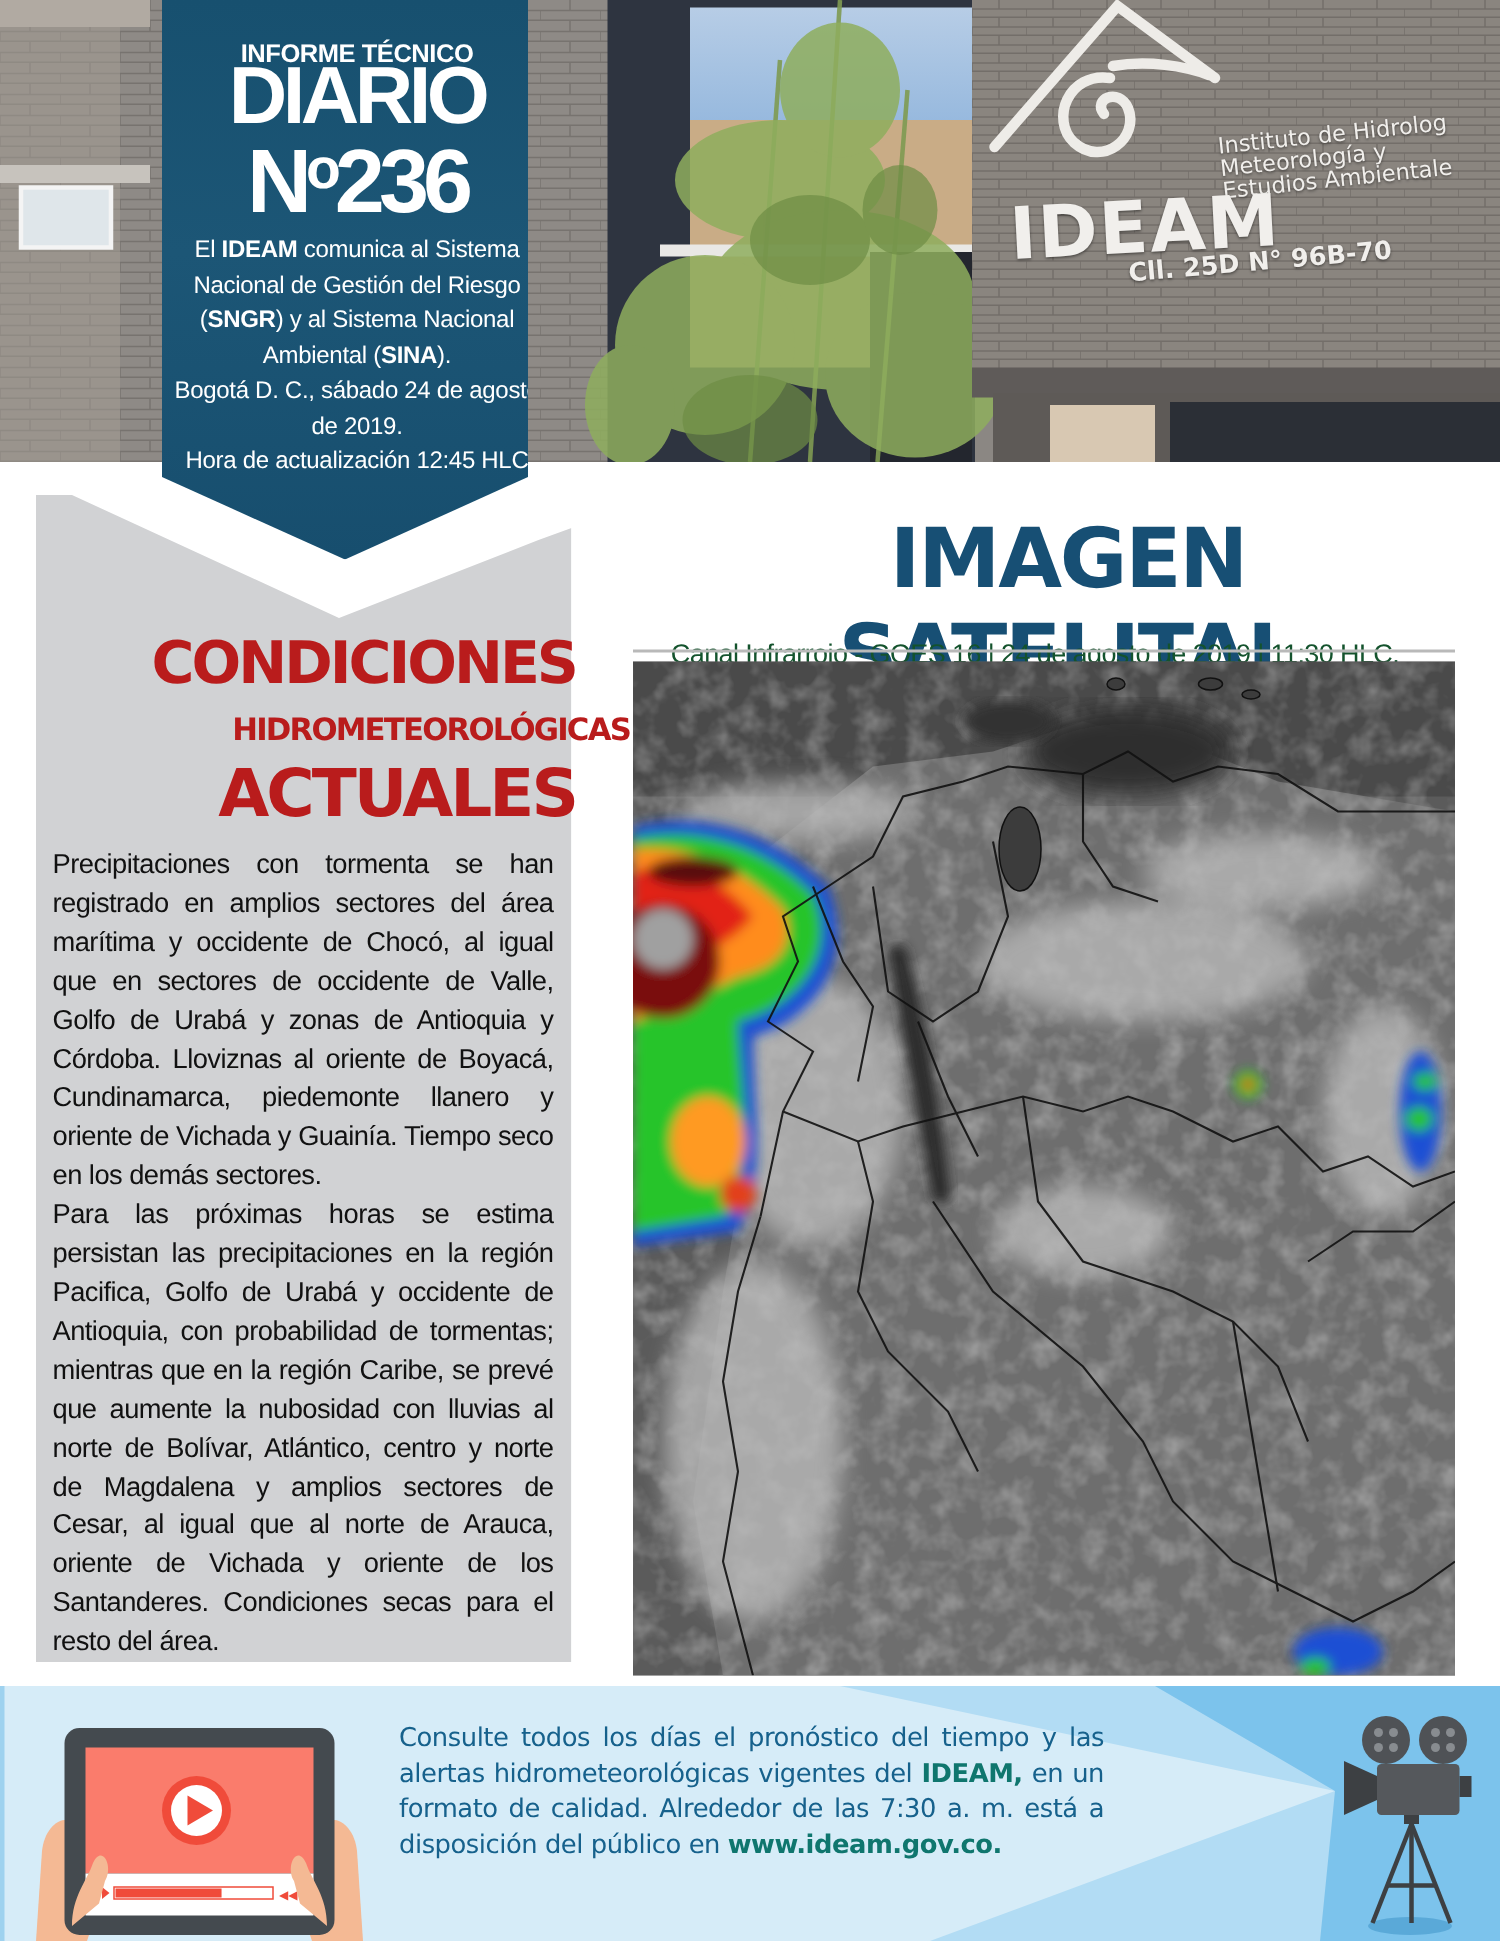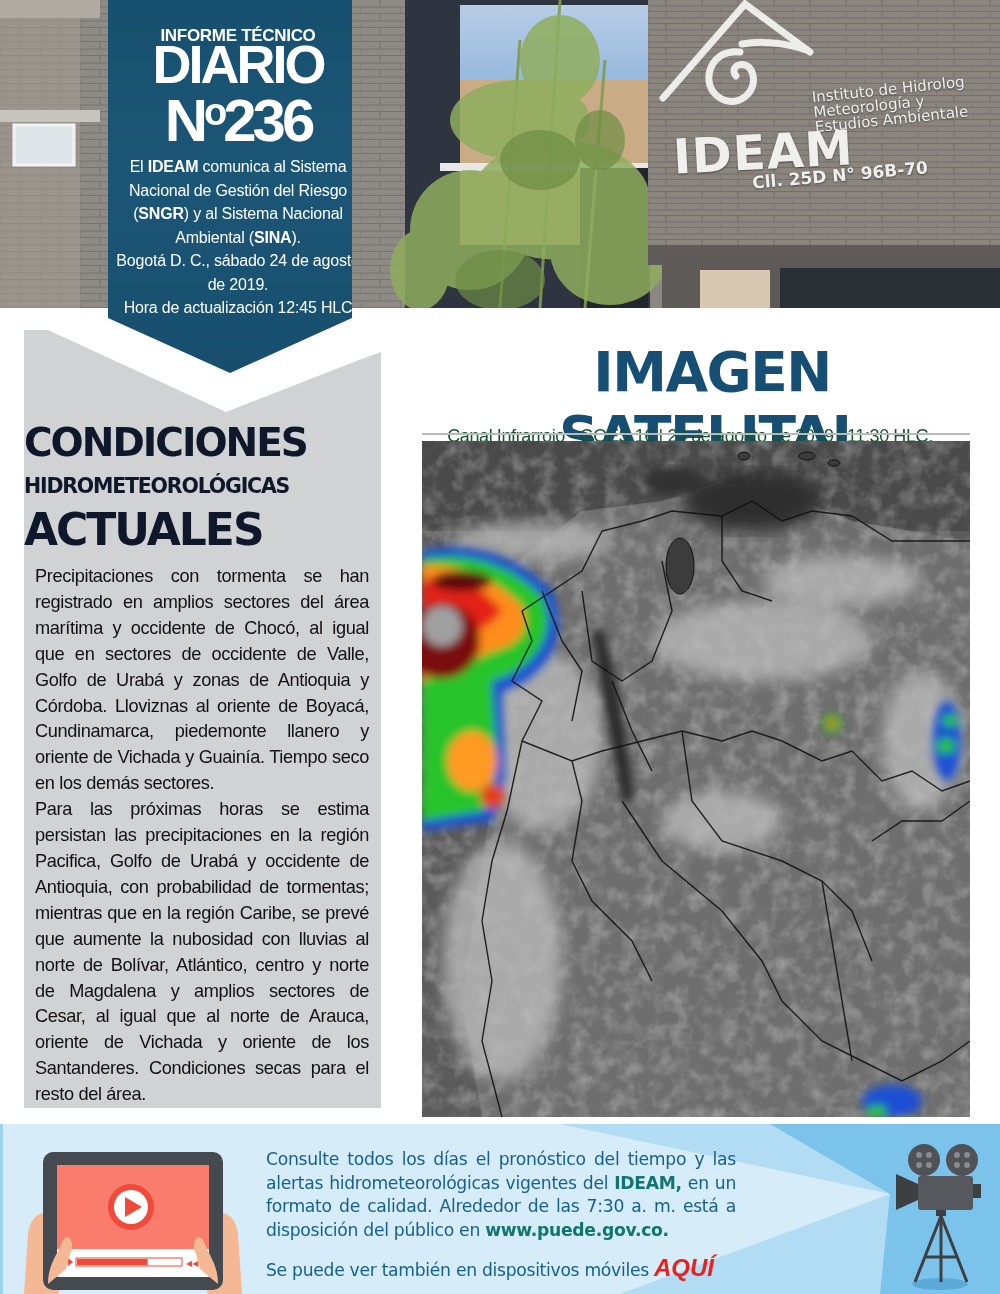--- a/index.html
+++ b/index.html
@@ -32,7 +32,7 @@
   
   .panel { position: absolute; left: 24px; top: 330px; width: 357px; height: 778px; background: #d1d2d4;
            clip-path: polygon(0 0, 24px 0, 202px 82px, 335px 30px, 357px 22px, 357px 100%, 0 100%); }
-  .cond-title { position: absolute; left: 24px; width: 360px; text-align: left; color: #0f172a;
+  .cond-title { position: absolute; left: 24px; width: 360px; text-align: right; color: #b91c1c;
                 font-family: "DejaVu Sans", sans-serif; font-weight: bold; }
   .cond-1 { top: 420px; font-size: 39px; letter-spacing: -2px; }
   .cond-2 { top: 474px; font-size: 20.5px; letter-spacing: -1.2px; }

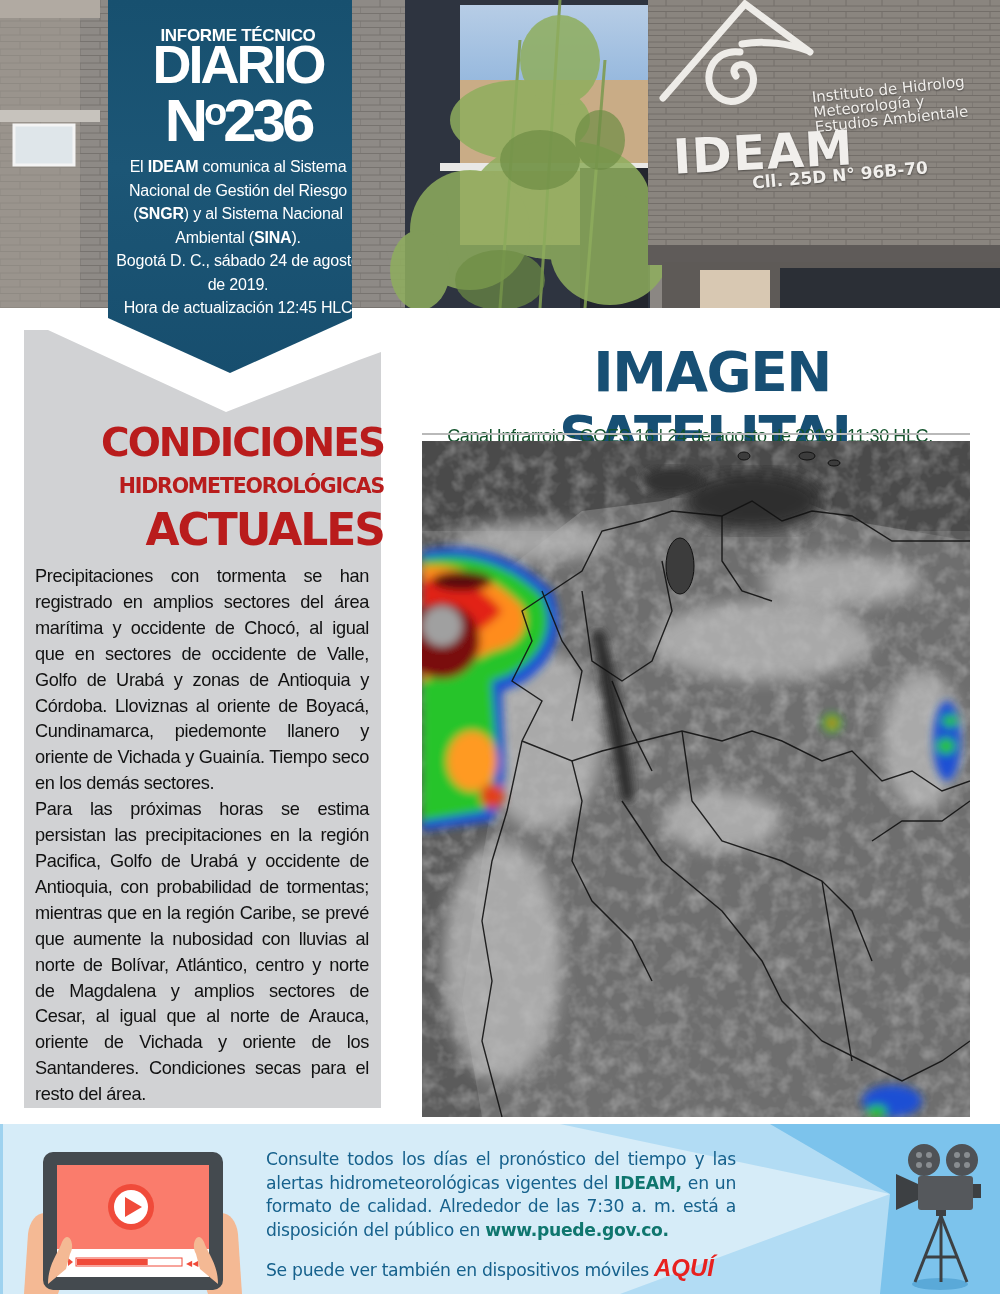--- a/index.html
+++ b/index.html
@@ -35,7 +35,7 @@
   .cond-title { position: absolute; left: 24px; width: 360px; text-align: right; color: #b91c1c;
                 font-family: "DejaVu Sans", sans-serif; font-weight: bold; }
   .cond-1 { top: 420px; font-size: 39px; letter-spacing: -2px; }
-  .cond-2 { top: 474px; font-size: 20.5px; letter-spacing: -1.2px; }
+  .cond-2 { top: 474px; font-size: 20.5px; letter-spacing: -1.2px; margin-left: 36px; }
   .cond-3 { top: 497px; font-size: 44px; letter-spacing: -2px; line-height: 66px; }
   .cond-text { position: absolute; left: 35px; top: 564px; width: 334px; color: #111;
                font: 18.2px "Liberation Sans", sans-serif; line-height: 25.9px; text-align: justify; letter-spacing: -0.35px; }

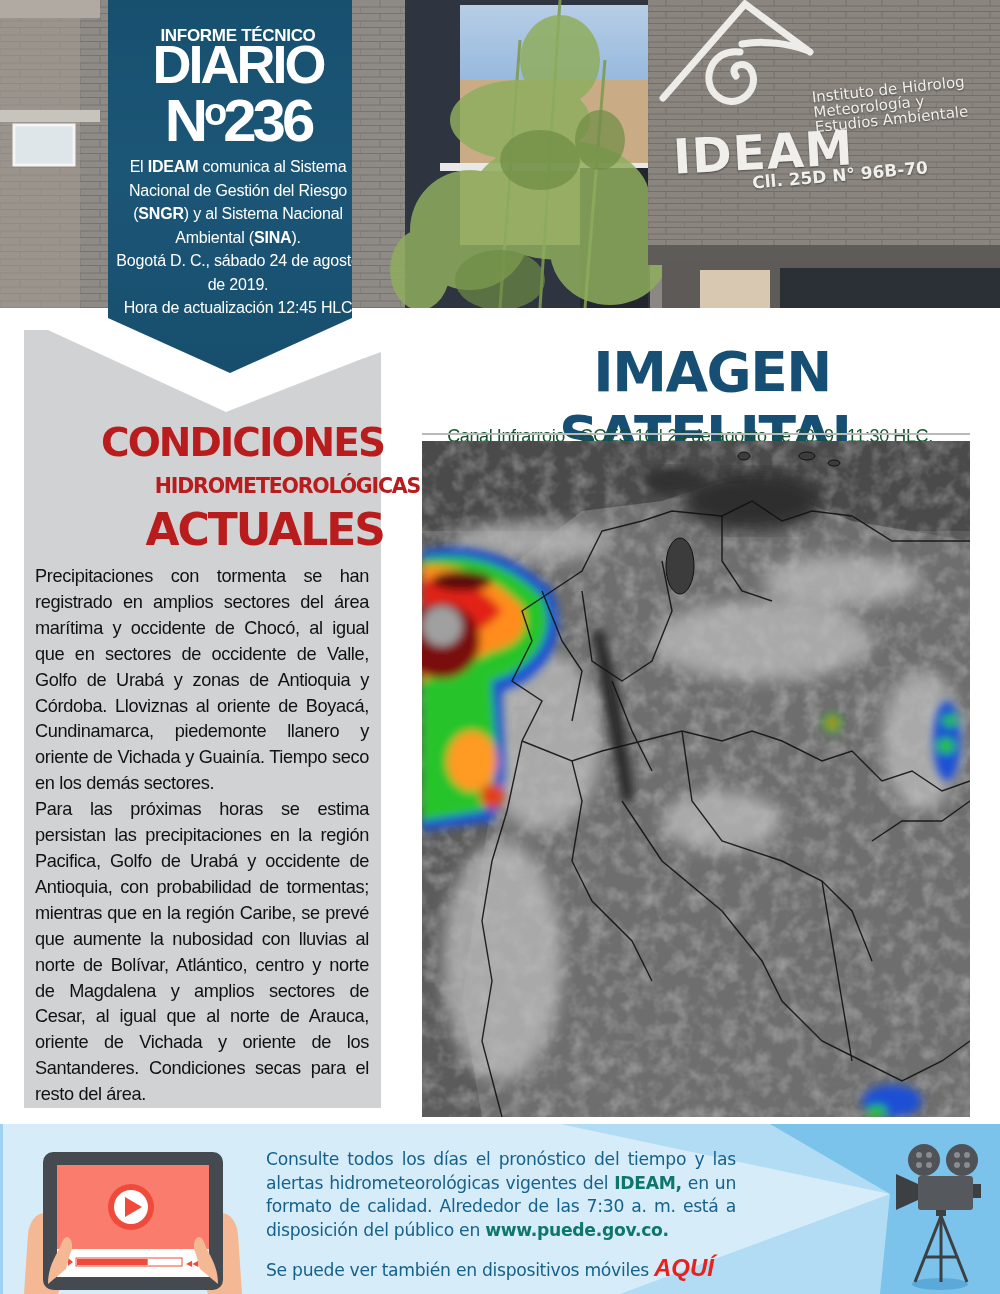--- a/index.html
+++ b/index.html
@@ -266,7 +266,7 @@
   </svg>
 
   <div class="f-text">
-    <span>Consulte todos los días el pronóstico del tiempo y las alertas hidrometeorológicas vigentes del </span><b>IDEAM,</b><span> en un formato de calidad. Alrededor de las 7:30 a. m. está a disposición del público en </span><b>www.puede.gov.co.</b>
+    <span>Consulte todos los días el pronóstico del tiempo y las alertas hidrometeorológicas vigentes del </span><b>IDEAM,</b><span> en un formato de calidad. Alrededor de las 7:30 a. m. está a disposición del público en </span><b>www.ideam.gov.co.</b>
   </div>
   <div class="f-mobile">
     <span>Se puede ver también en dispositivos móviles </span><span class="f-aqui">AQUÍ</span>

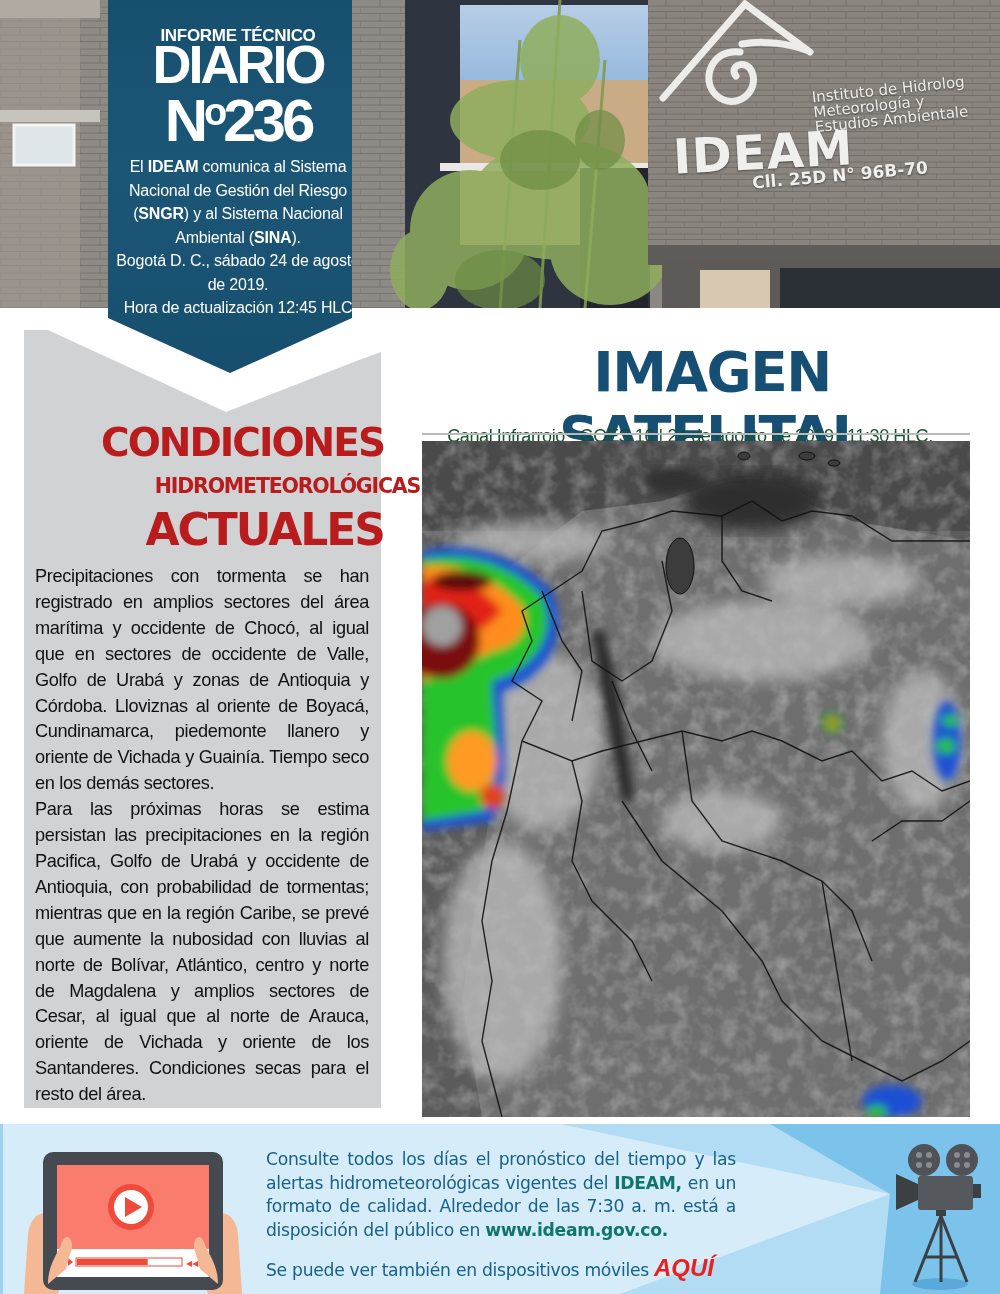--- a/index.html
+++ b/index.html
@@ -267,9 +267,6 @@
 
   <div class="f-text">
     <span>Consulte todos los días el pronóstico del tiempo y las alertas hidrometeorológicas vigentes del </span><b>IDEAM,</b><span> en un formato de calidad. Alrededor de las 7:30 a. m. está a disposición del público en </span><b>www.ideam.gov.co.</b>
-  </div>
-  <div class="f-mobile">
-    <span>Se puede ver también en dispositivos móviles </span><span class="f-aqui">AQUÍ</span>
   </div>
 
   <svg class="camera" width="100" height="150" viewBox="0 0 100 150">

